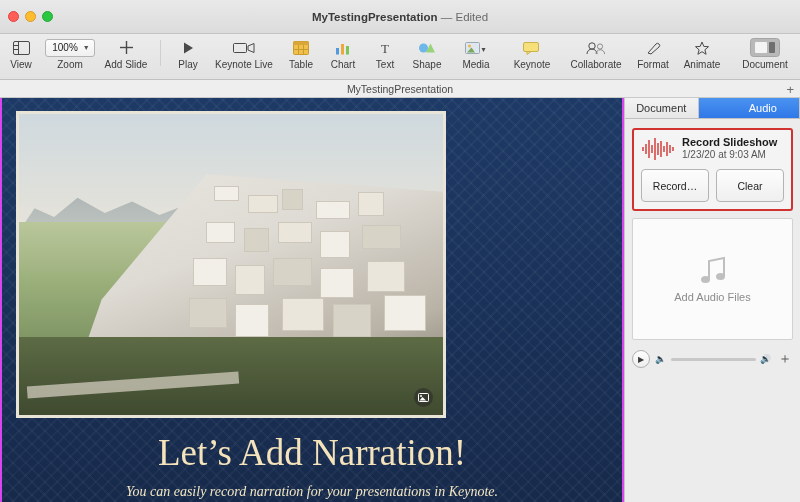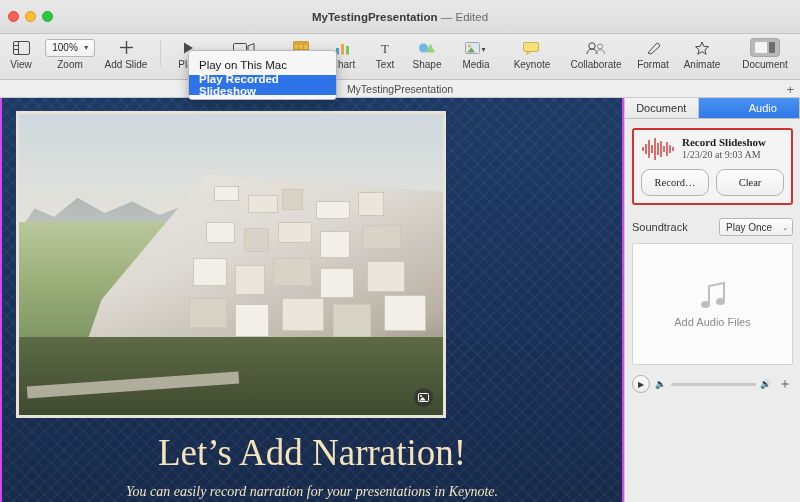--- a/index.html
+++ b/index.html
@@ -545,10 +545,6 @@
     </div>
   </div>
 
-  <div class="menu">
-    <div class="menu-item">Play on This Mac</div>
-    <div class="menu-item selected">Play Recorded Slideshow</div>
-  </div>
 
 </div>
 

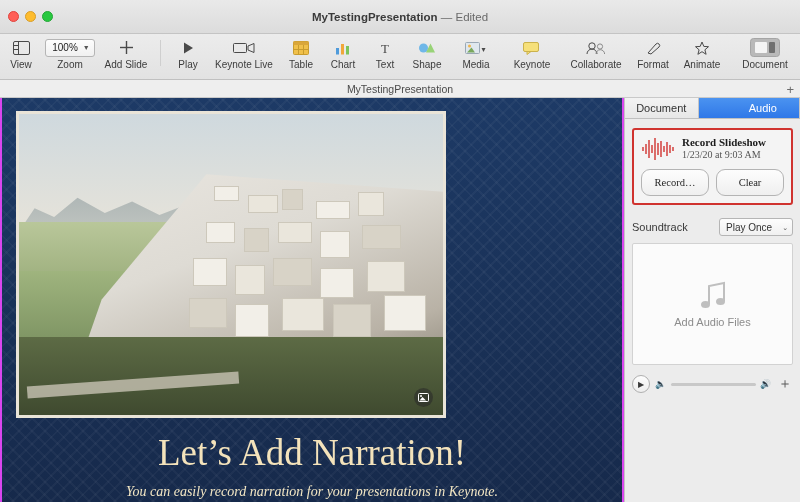--- a/index.html
+++ b/index.html
@@ -199,7 +199,6 @@
     border-radius: 3px;
     background: #f4f4f4;
     padding: 6px 7px 7px 7px;
-    font-family: Liberation Serif, serif;
   }
   .rec-top { display: flex; gap: 7px; align-items: flex-start; }
   .waveform { width: 34px; height: 26px; }

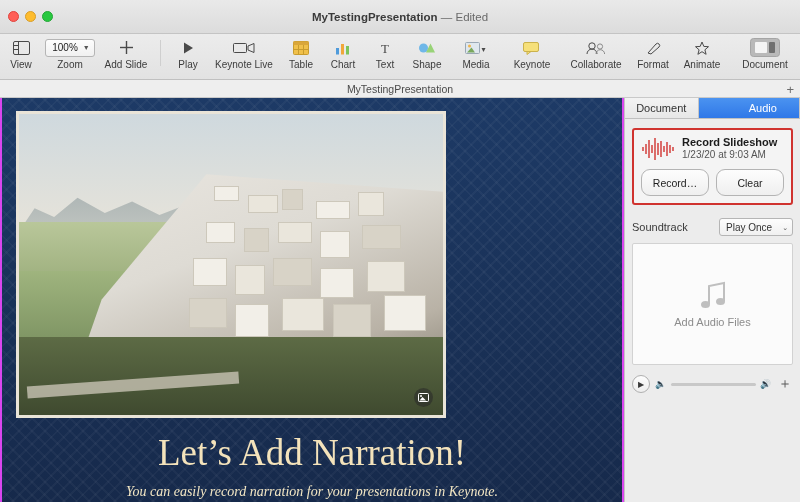--- a/index.html
+++ b/index.html
@@ -206,7 +206,7 @@
   .rec-date { font-size: 10px; color: #555; margin-top: 1px; }
   .rec-buttons { display: flex; gap: 7px; margin-top: 7px; }
   .btn {
-    flex: 1; height: 27px; border: 1px solid #b4b4b4; border-radius: 9px;
+    flex: 1; height: 33px; border: 1px solid #b4b4b4; border-radius: 4px;
     background: linear-gradient(#fdfdfd,#efefef);
     font-size: 10.5px; color: #1e1e1e;
     display: flex; align-items: center; justify-content: center;

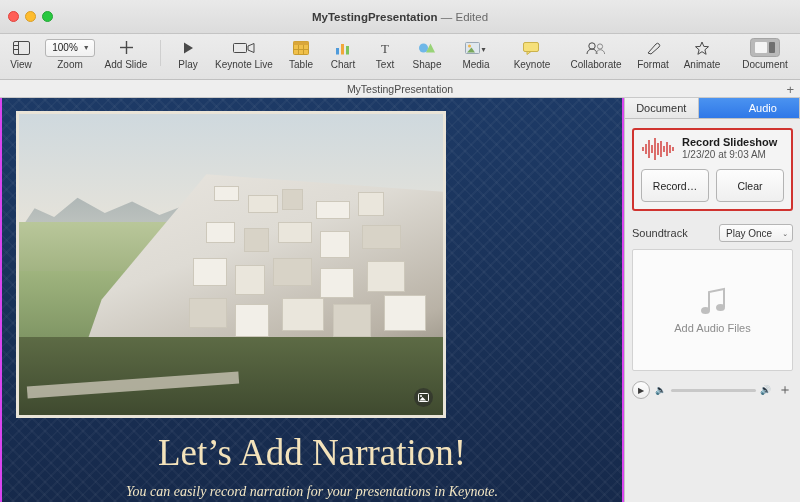--- a/index.html
+++ b/index.html
@@ -517,13 +517,6 @@
         </div>
       </div>
 
-      <div class="sound-row">
-        <div class="sound-lbl">Soundtrack</div>
-        <div class="popup">
-          <span>Play Once</span>
-          <span class="chev">⌄</span>
-        </div>
-      </div>
 
       <div class="dropzone">
         <svg width="32" height="30" viewBox="0 0 32 30">

